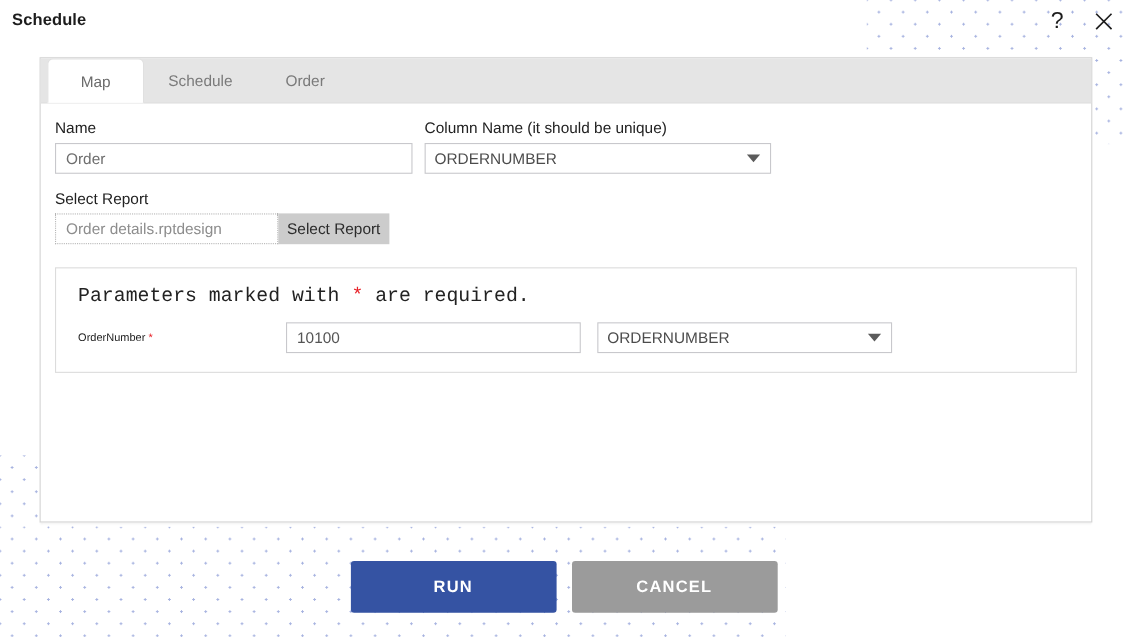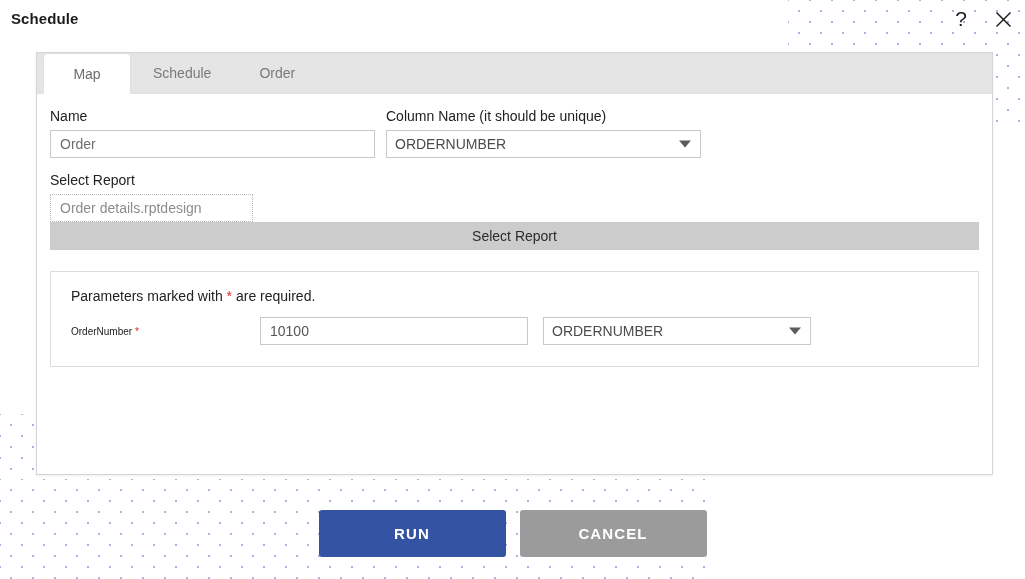--- a/index.html
+++ b/index.html
@@ -180,7 +180,6 @@
     display: flex;
     align-items: stretch;
     margin-top: 0;
-    flex-direction: column;
   }
   .report-input {
     width: 203px;

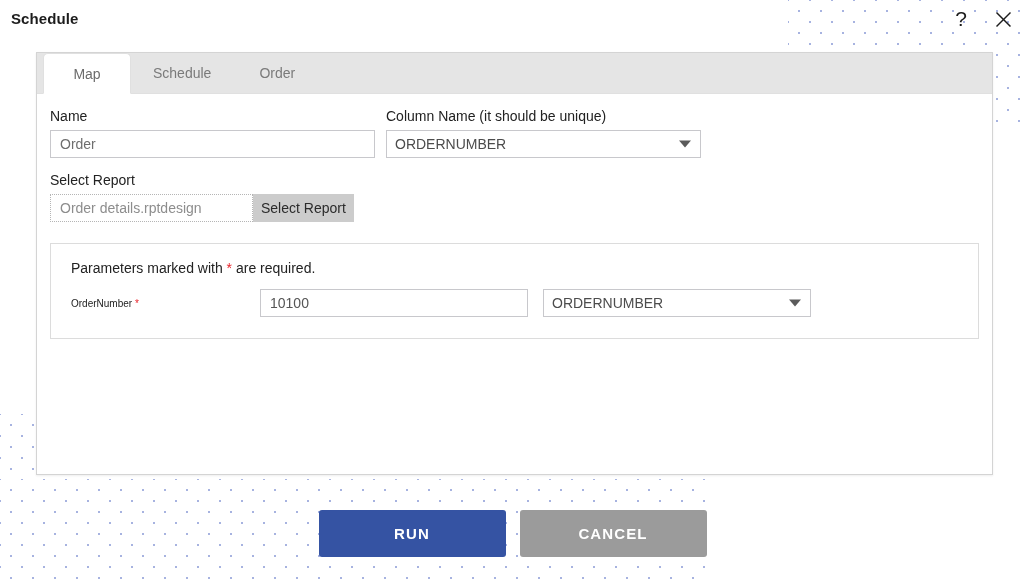--- a/index.html
+++ b/index.html
@@ -216,9 +216,10 @@
     height: 96px;
   }
   .params-note {
-    font-size: 14px;
+    font-size: 18px;
     color: #222222;
     margin-bottom: 13px;
+    font-family: Liberation Mono, monospace;
   }
   .req-star { color: #e8232a; }
 

